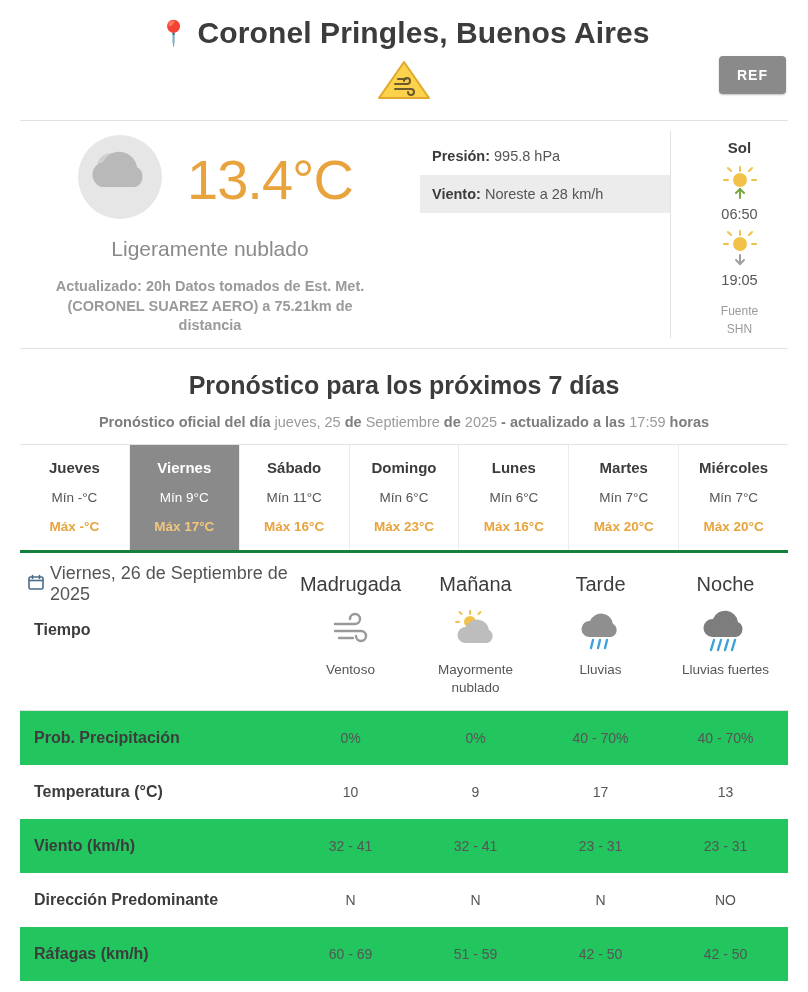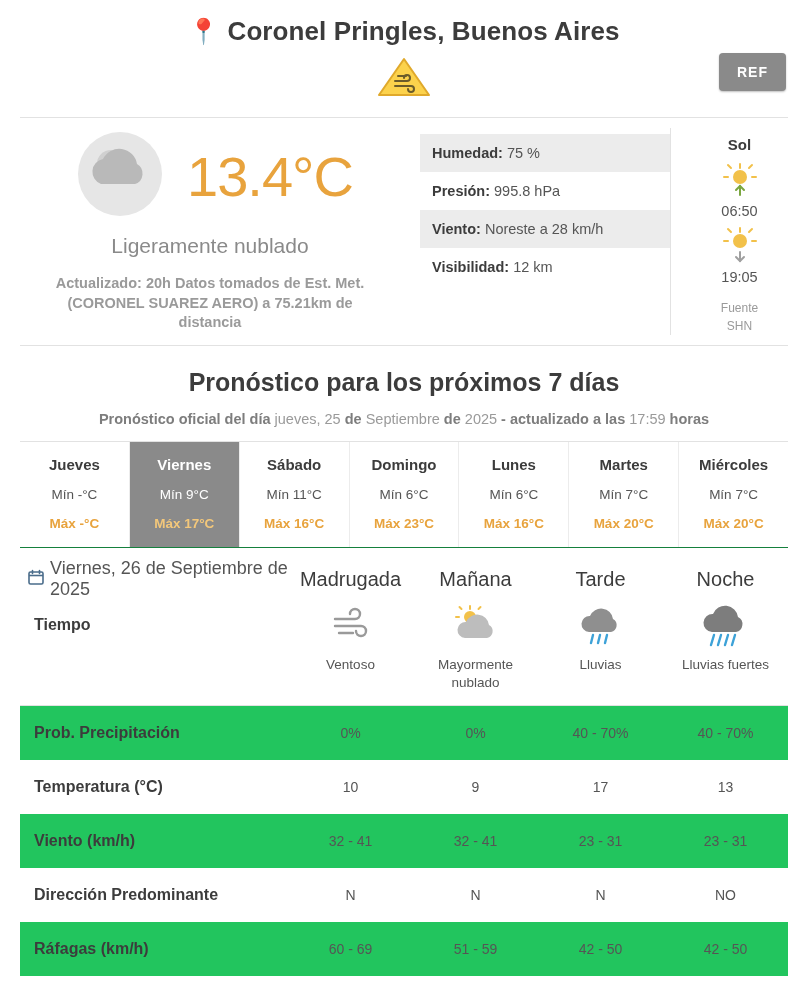--- a/index.html
+++ b/index.html
@@ -22,7 +22,7 @@
   }
   .pin-icon { color: #2f80c9; font-size: 25px; line-height: 1; }
   .city-name {
-    font-size: 26px;
+    font-size: 30px;
     font-weight: bold;
     color: #3c3c3c;
     letter-spacing: 0.1px;

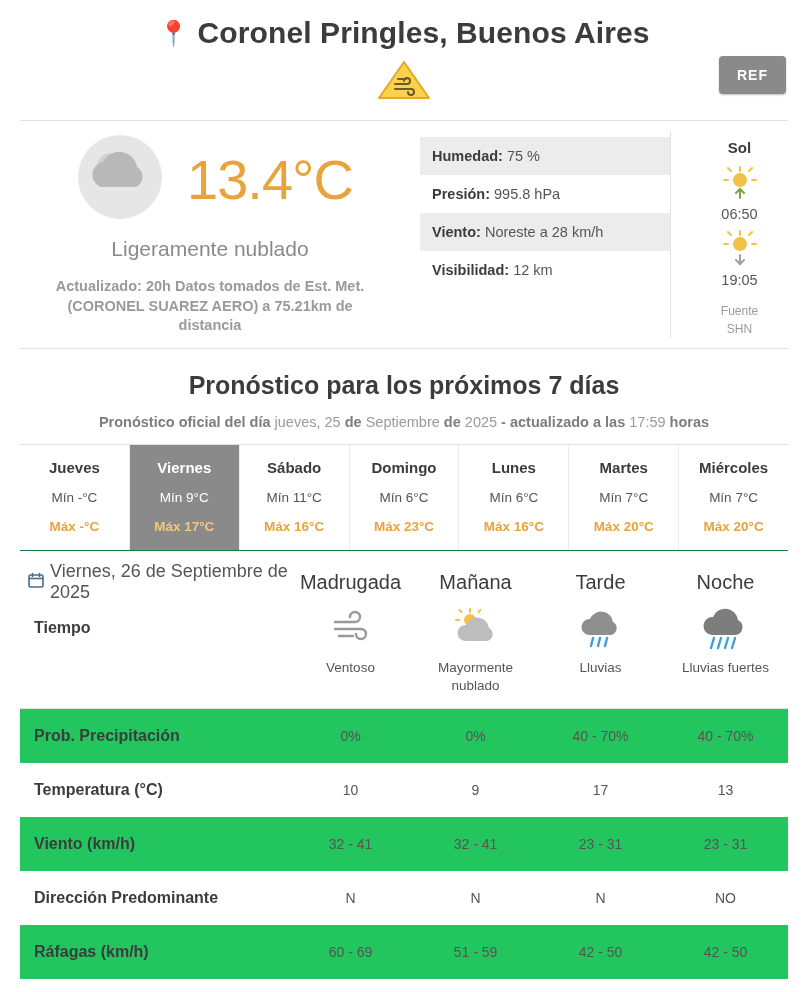--- a/index.html
+++ b/index.html
@@ -244,10 +244,6 @@
     </div>
 
     <div class="cur-mid">
-      <div class="datarow alt">
-        <b>Humedad:</b>
-        <span>75 %</span>
-      </div>
       <div class="datarow">
         <b>Presión:</b>
         <span>995.8 hPa</span>

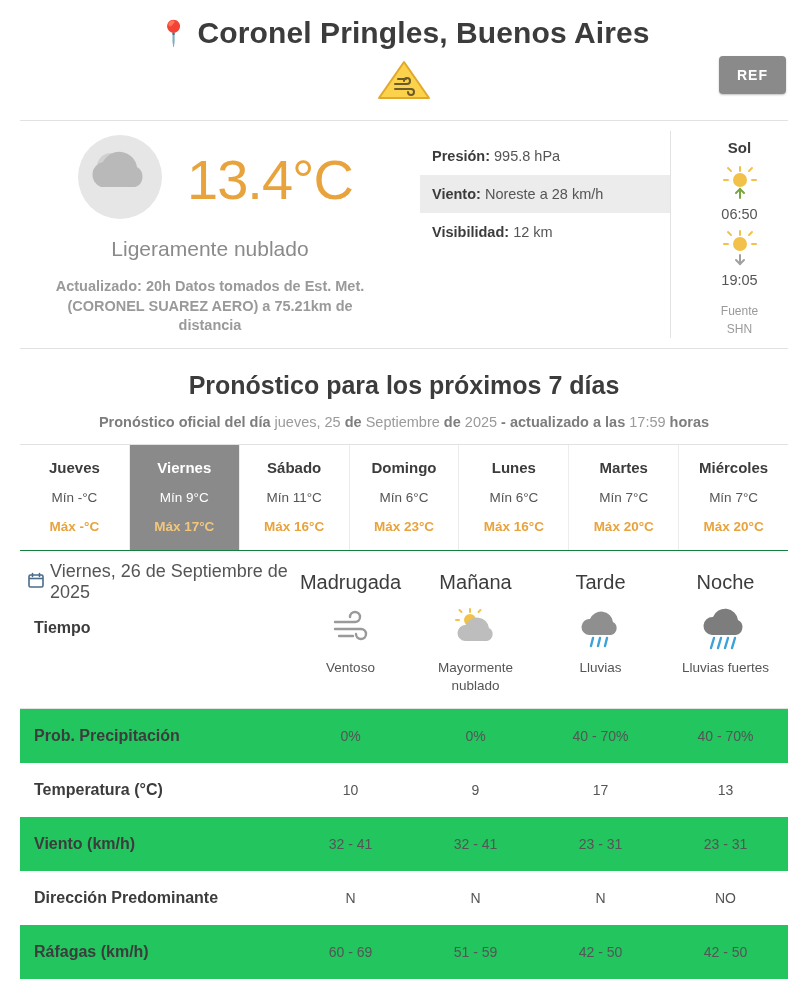--- a/index.html
+++ b/index.html
@@ -251,10 +251,6 @@
       <div class="datarow alt">
         <b>Viento:</b>
         <span>Noreste a 28 km/h</span>
-      </div>
-      <div class="datarow">
-        <b>Visibilidad:</b>
-        <span>12 km</span>
       </div>
     </div>
 

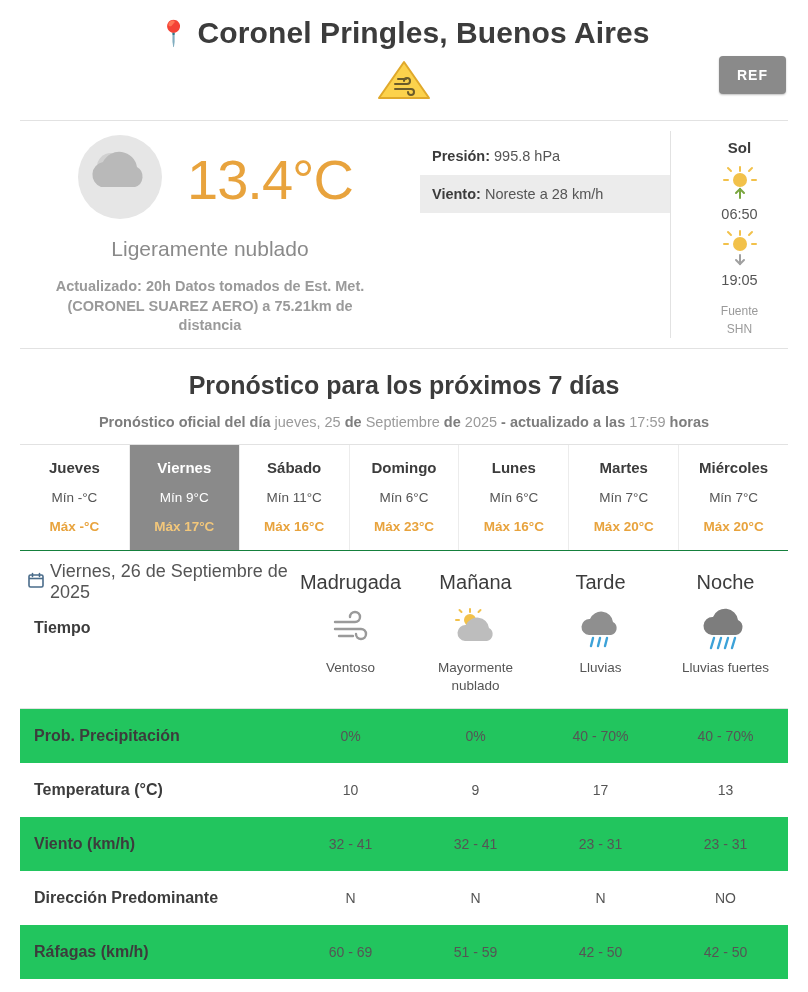--- a/index.html
+++ b/index.html
@@ -137,7 +137,7 @@
     display: flex;
     margin: 14px 20px 0 20px;
     border-top: 1px solid #e2e2e2;
-    border-bottom: 1px solid #15803d;
+    border-bottom: 3px solid #15803d;
   }
   .day {
     flex: 1;

